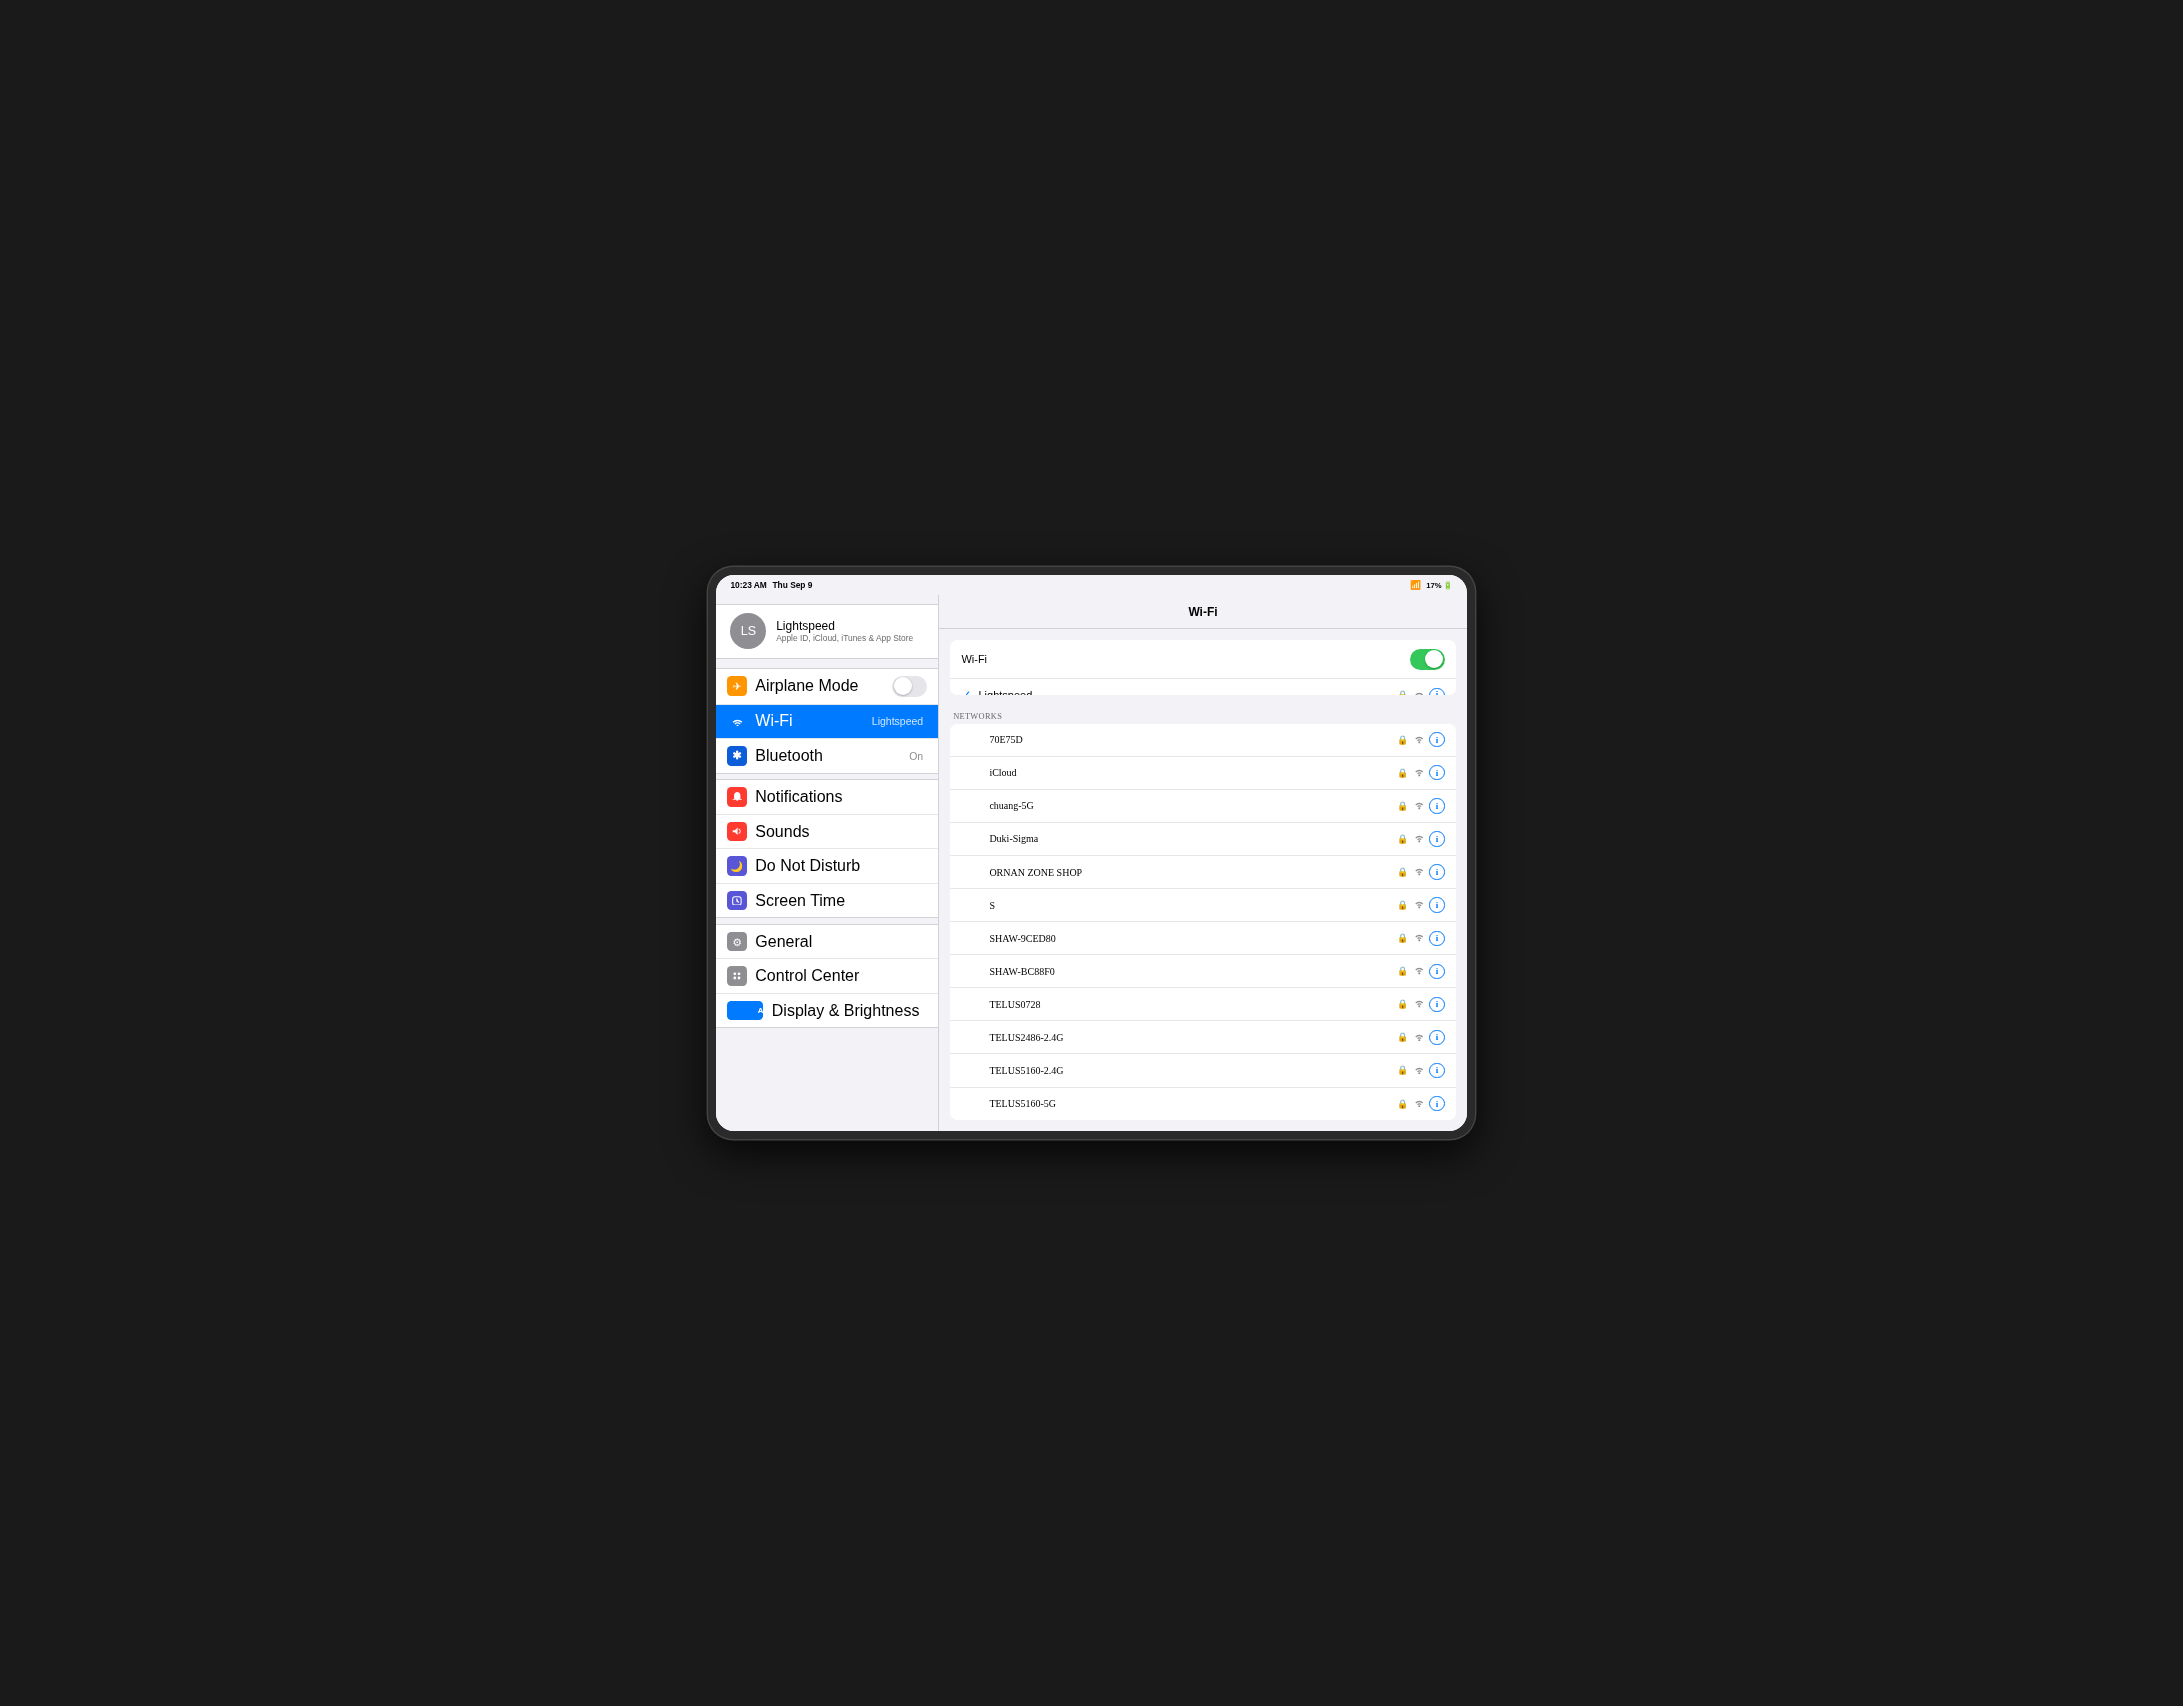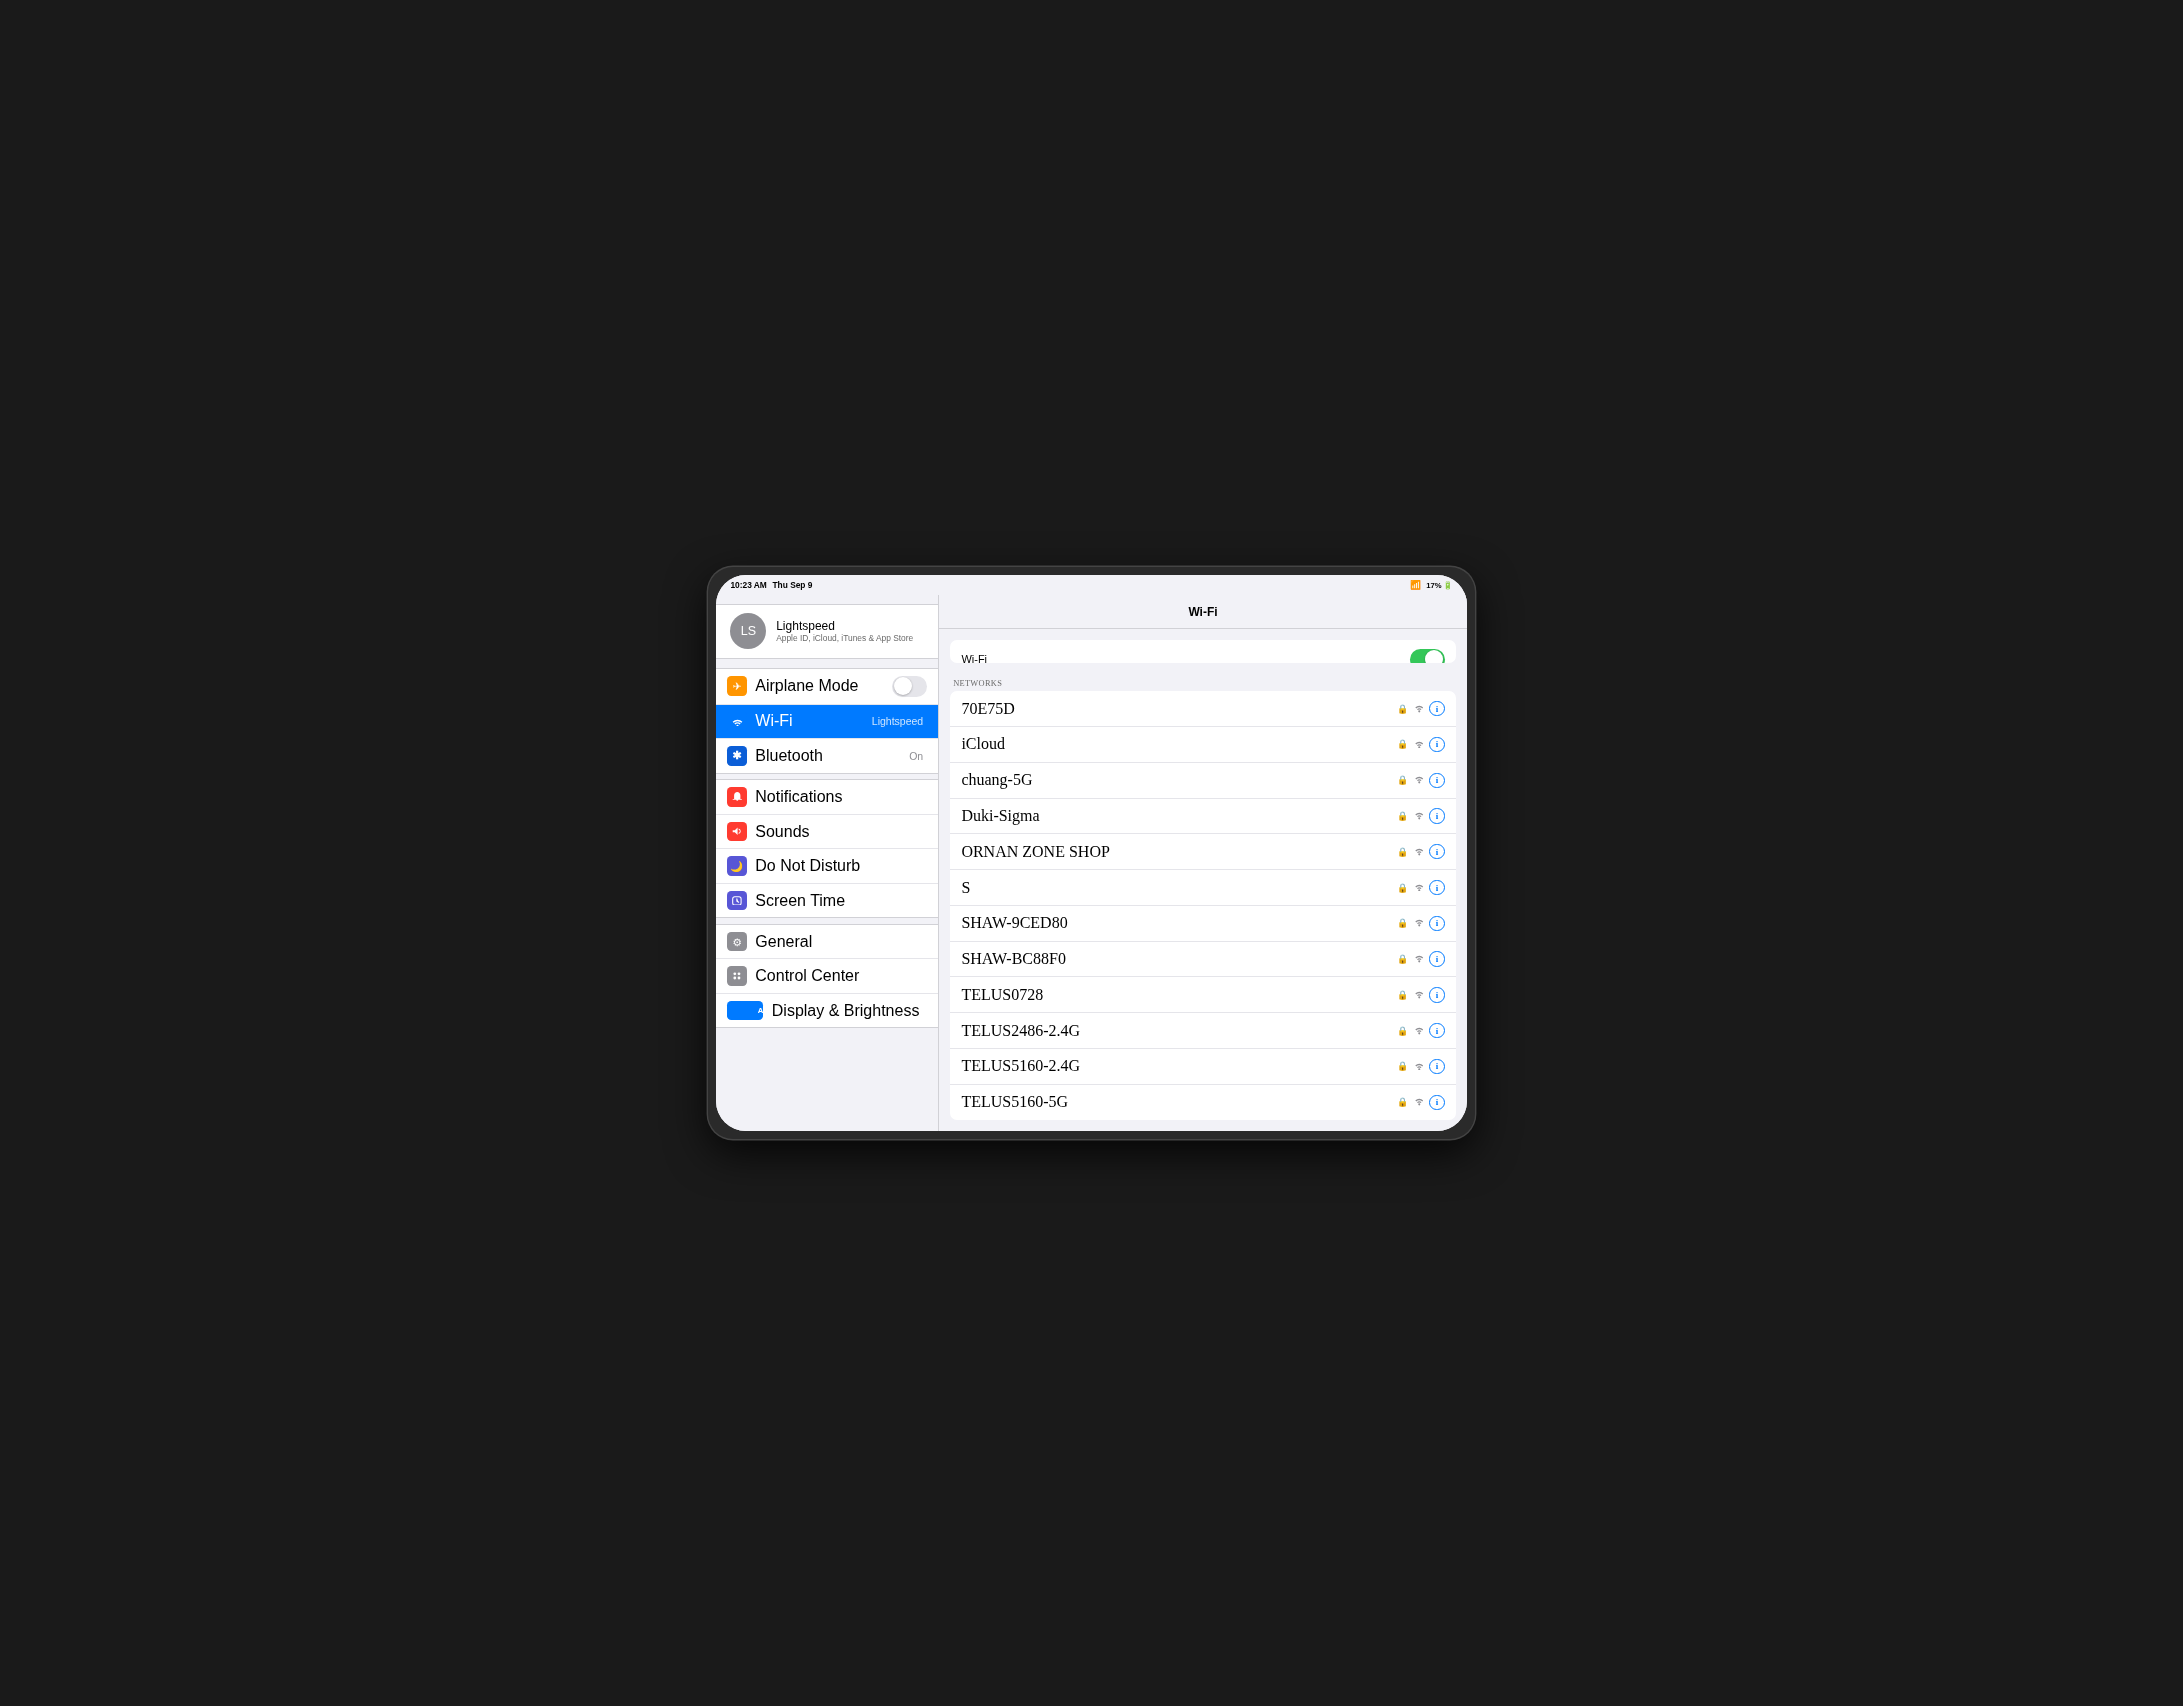--- a/index.html
+++ b/index.html
@@ -27,7 +27,7 @@
       width: 100%;
       height: 100%;
       background: #f2f2f7;
-      border-radius: 30px;
+      border-radius: 18px;
       overflow: hidden;
       display: flex;
       flex-direction: column;

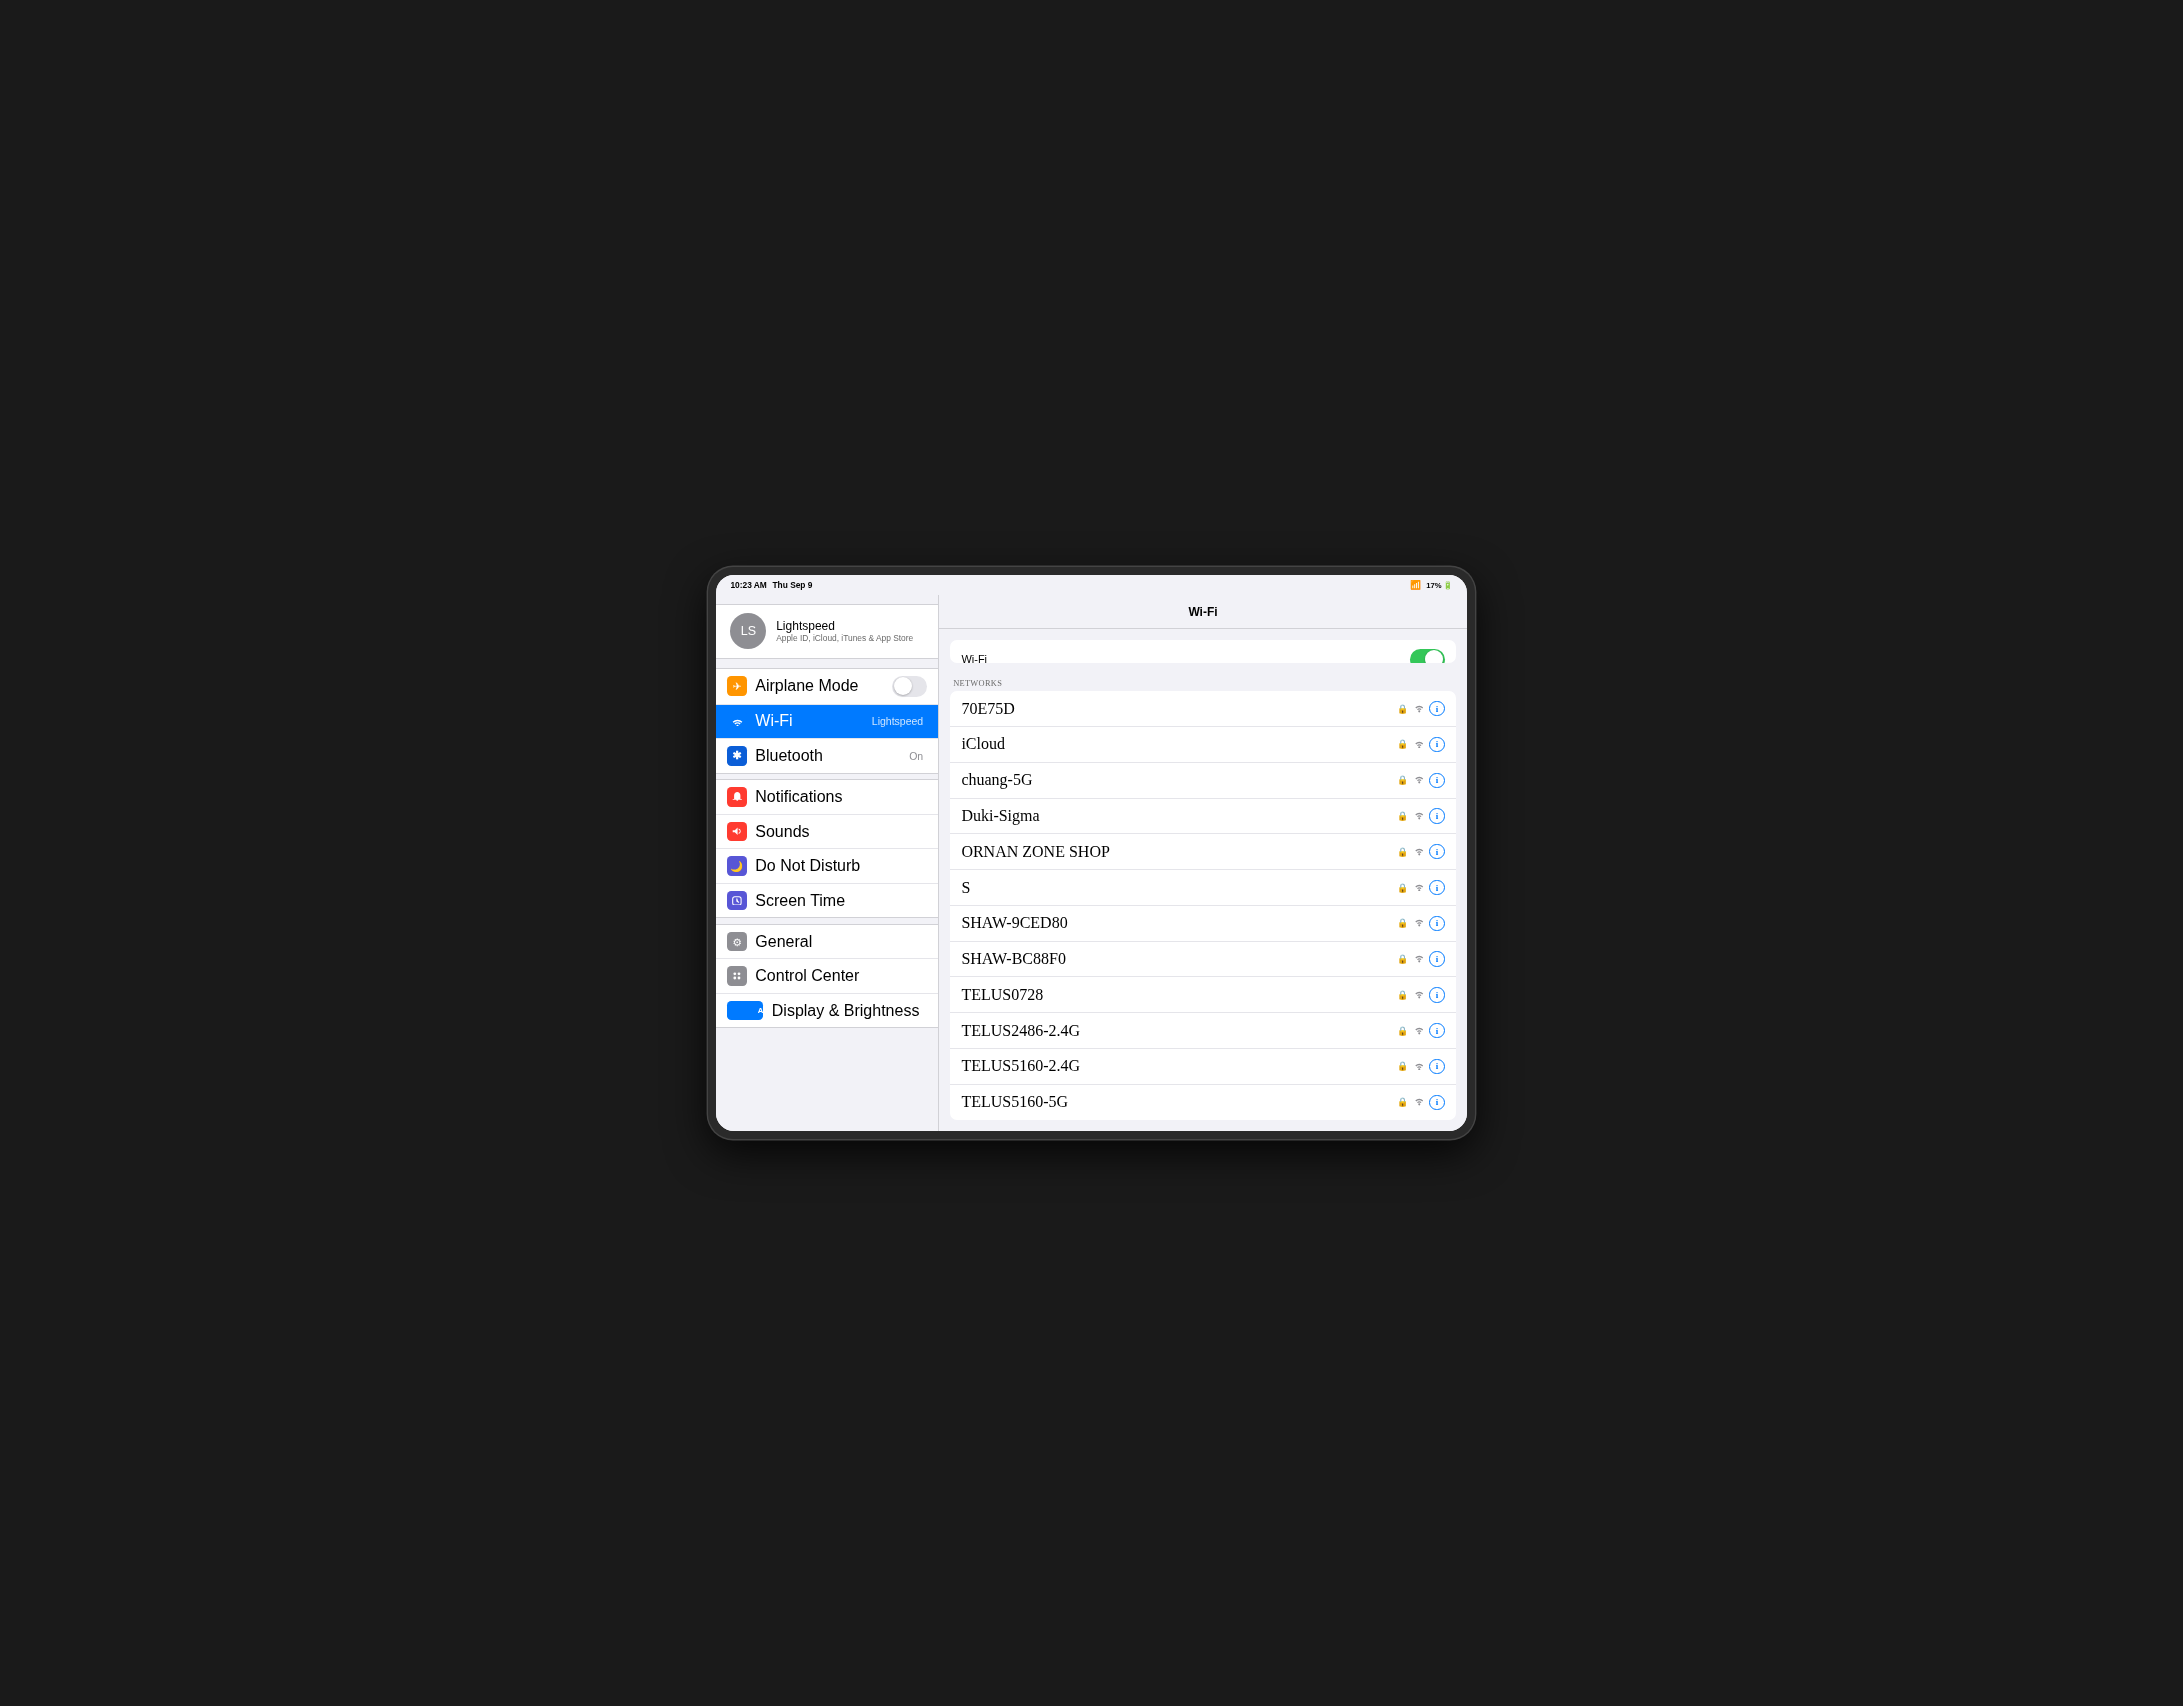--- a/index.html
+++ b/index.html
@@ -368,8 +368,9 @@
 
     .network-name {
       flex: 1;
-      font-size: 16px;
-      color: #000;
+      font-size: 10px;
+      color: #000;
+      margin-left: 28px;
     }
 
     

